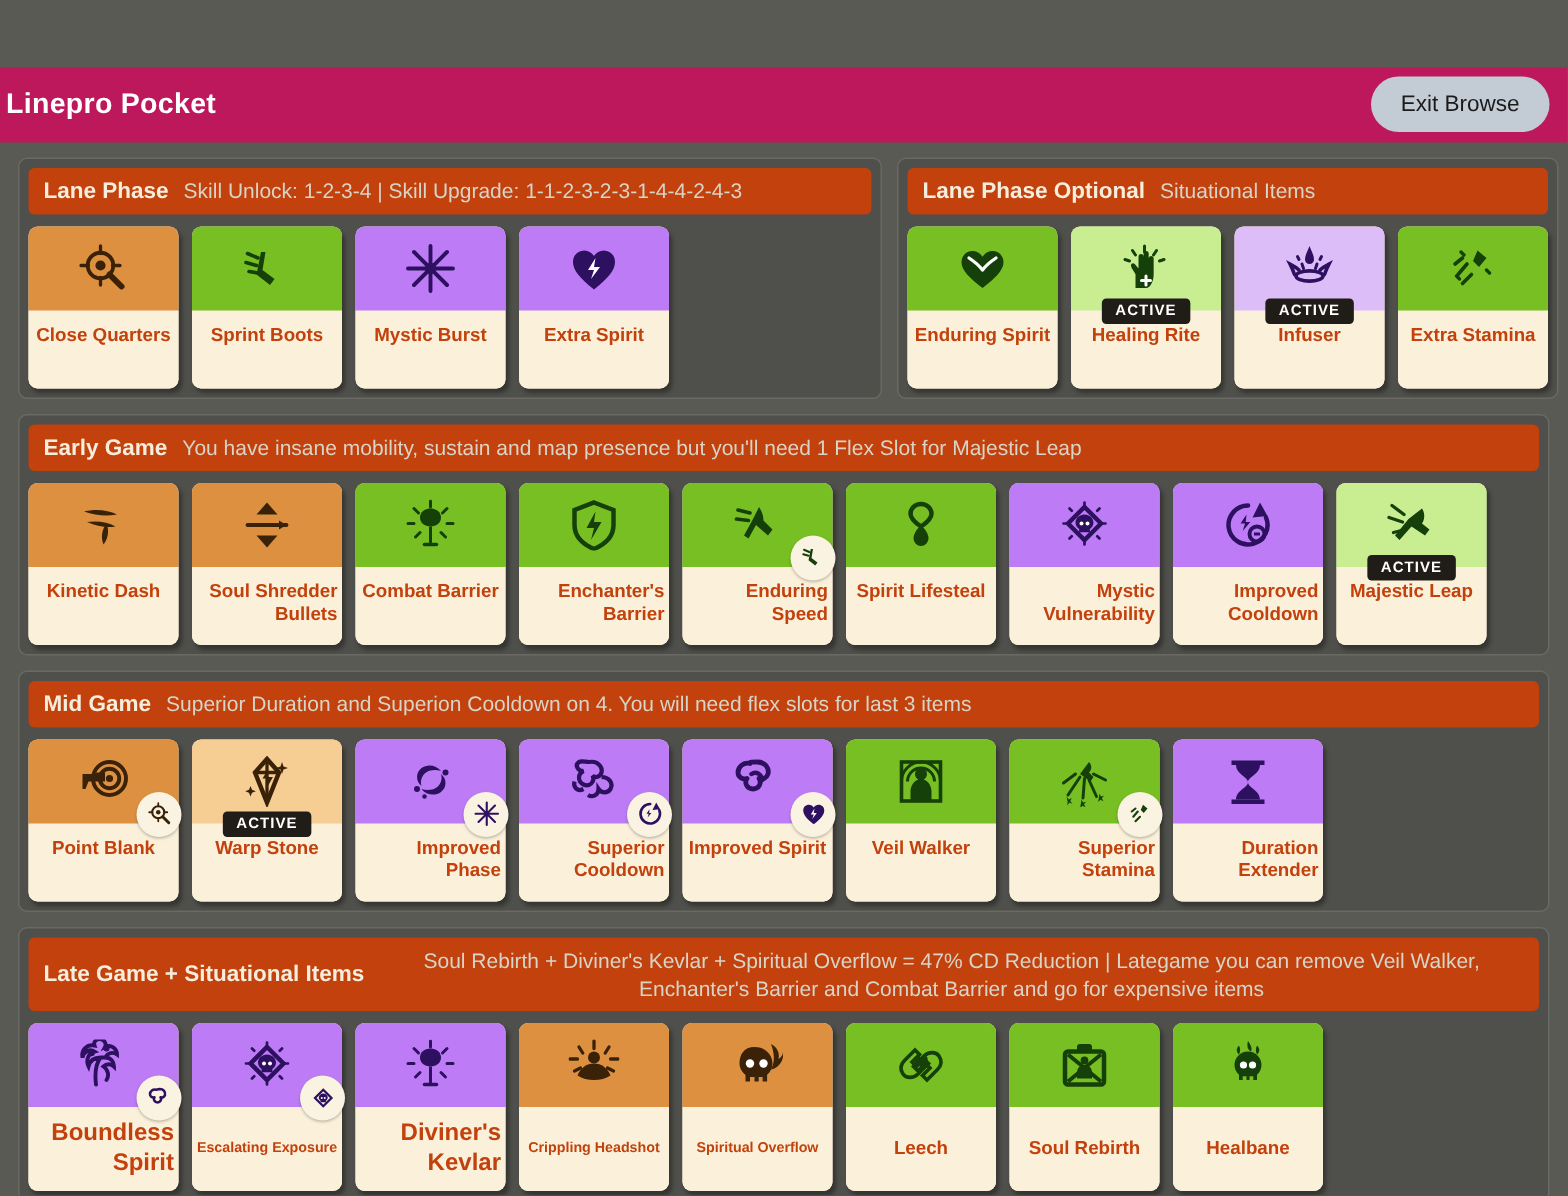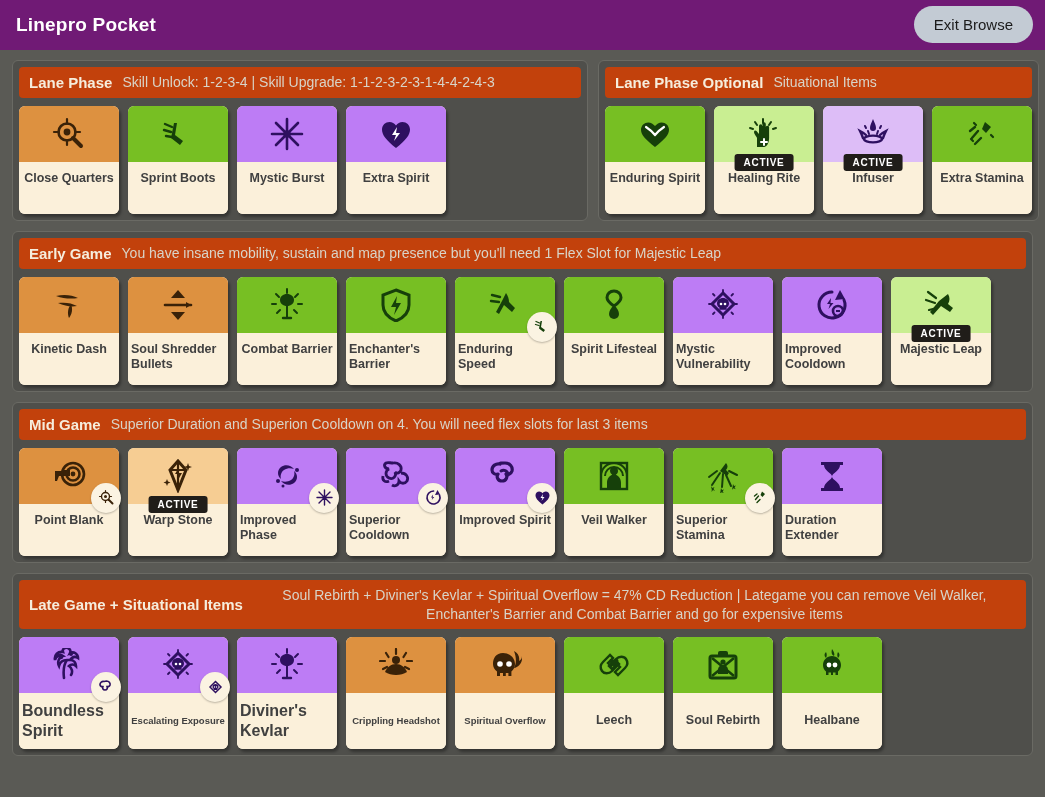--- a/index.html
+++ b/index.html
@@ -13,10 +13,11 @@
   
   .titlebar {
     height: 50px;
-    background: #701a75;
+    background: #be185d;
     display: flex; align-items: center;
-    padding: 0 16px;
+    padding: 0 4px;
     position: relative;
+    margin-top: 45px;
   }
   .app-title {
     color: #ffffff;

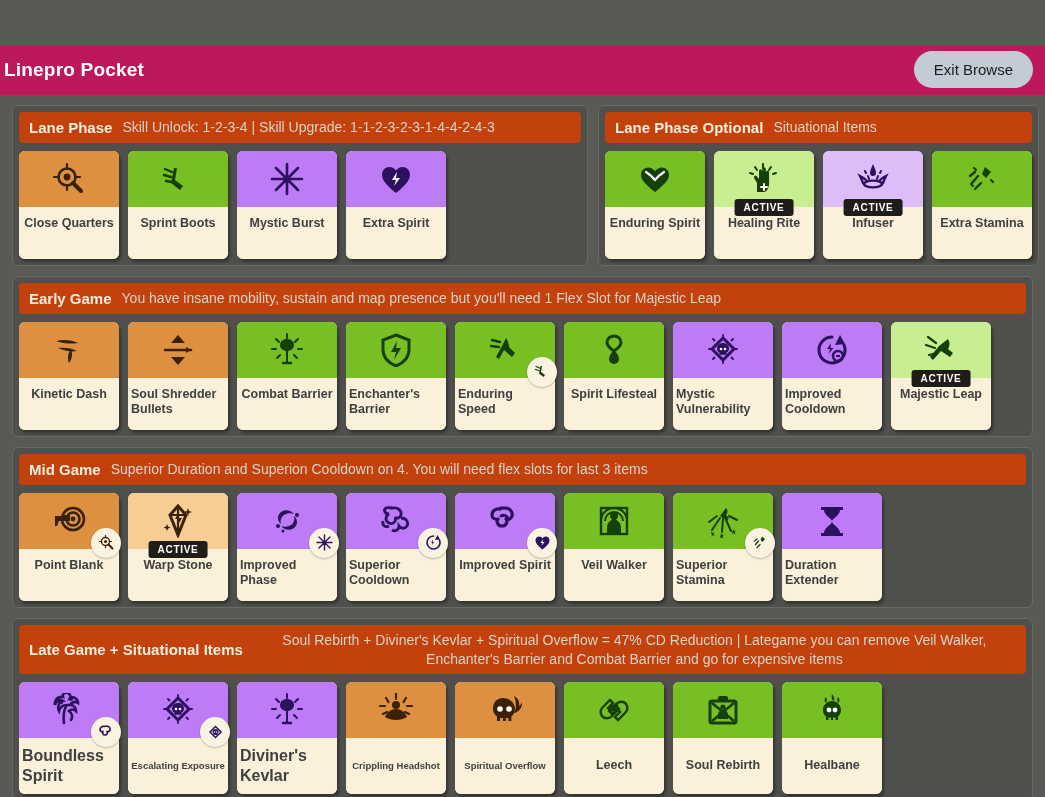--- a/index.html
+++ b/index.html
@@ -99,10 +99,10 @@
   .card-name {
     background: #fbf0da;
     border-radius: 0 0 6px 6px;
-    color: #404040;
+    color: #c2410c;
     font-size: 12.5px;
     font-weight: bold;
-    text-align: left;
+    text-align: right;
     line-height: 1.2;
     padding: 8px 3px 9px 3px;
     flex: 1;

